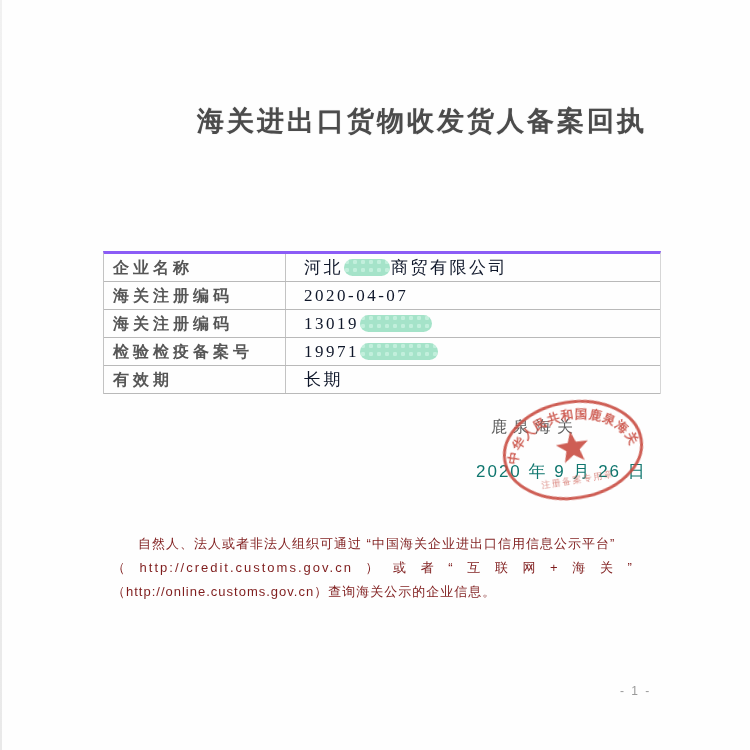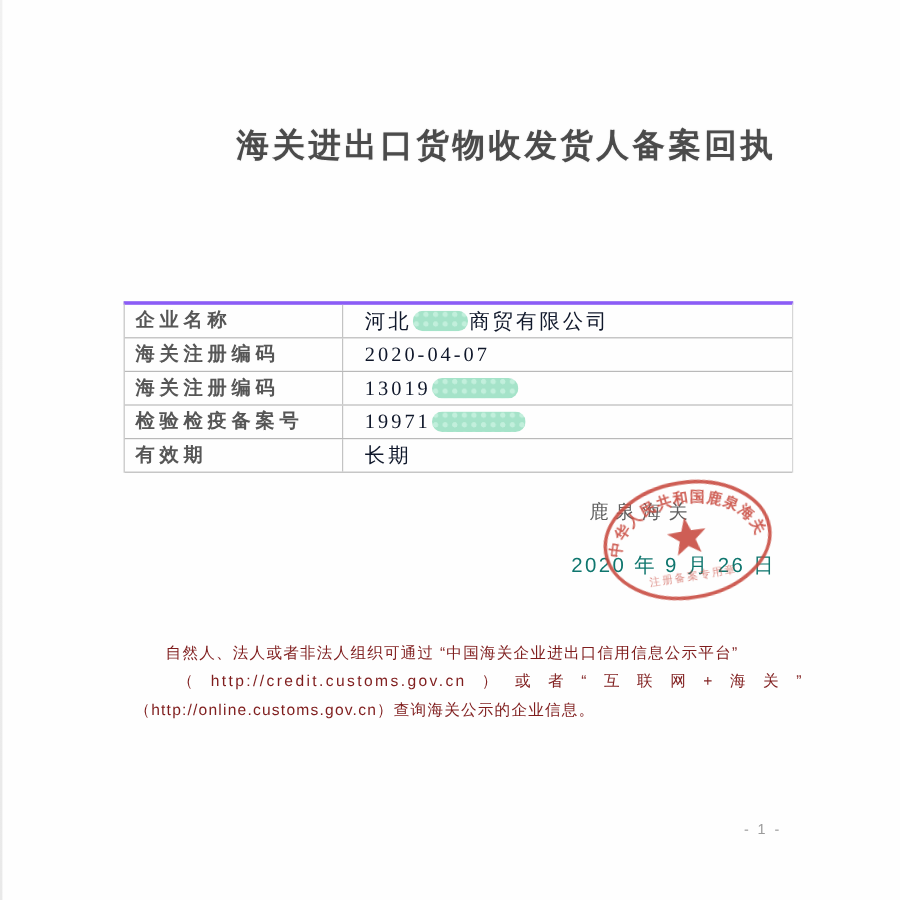--- a/index.html
+++ b/index.html
@@ -134,7 +134,7 @@
     letter-spacing: 1px;
   }
   .fline1 { text-indent: 26px; white-space: nowrap; }
-  .fline2 { white-space: nowrap; word-spacing: 7px; letter-spacing: 2px; margin-left: 36px; }
+  .fline2 { white-space: nowrap; word-spacing: 7px; letter-spacing: 2px; }
   .fline3 { white-space: nowrap; }
   .page-number {
     position: absolute;

